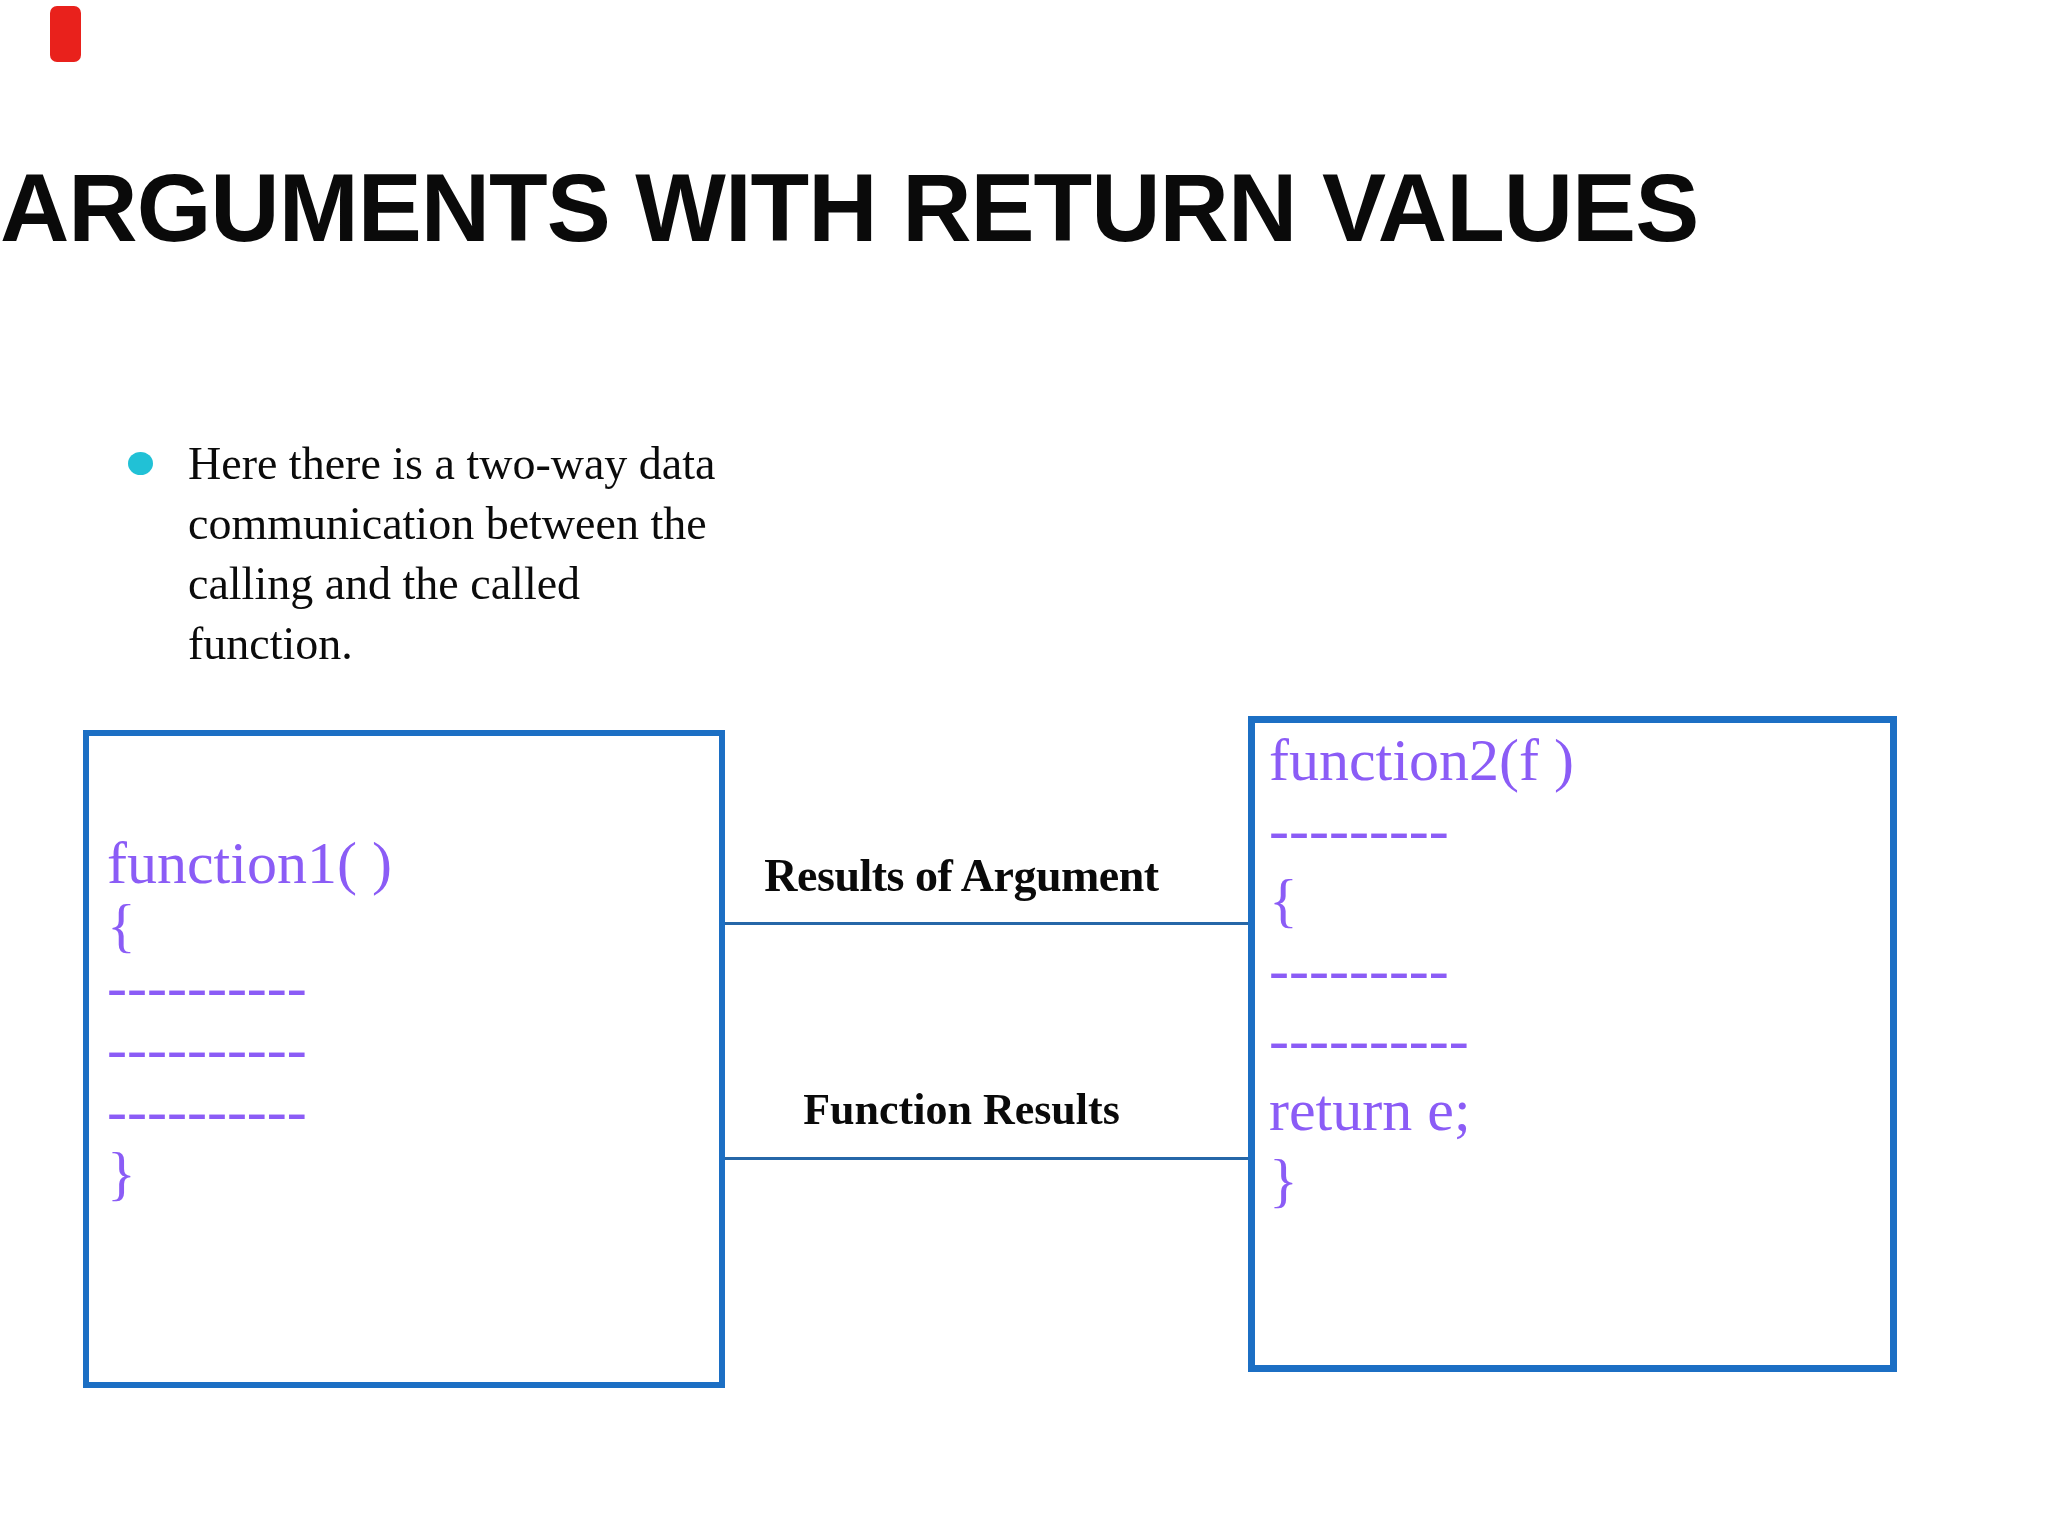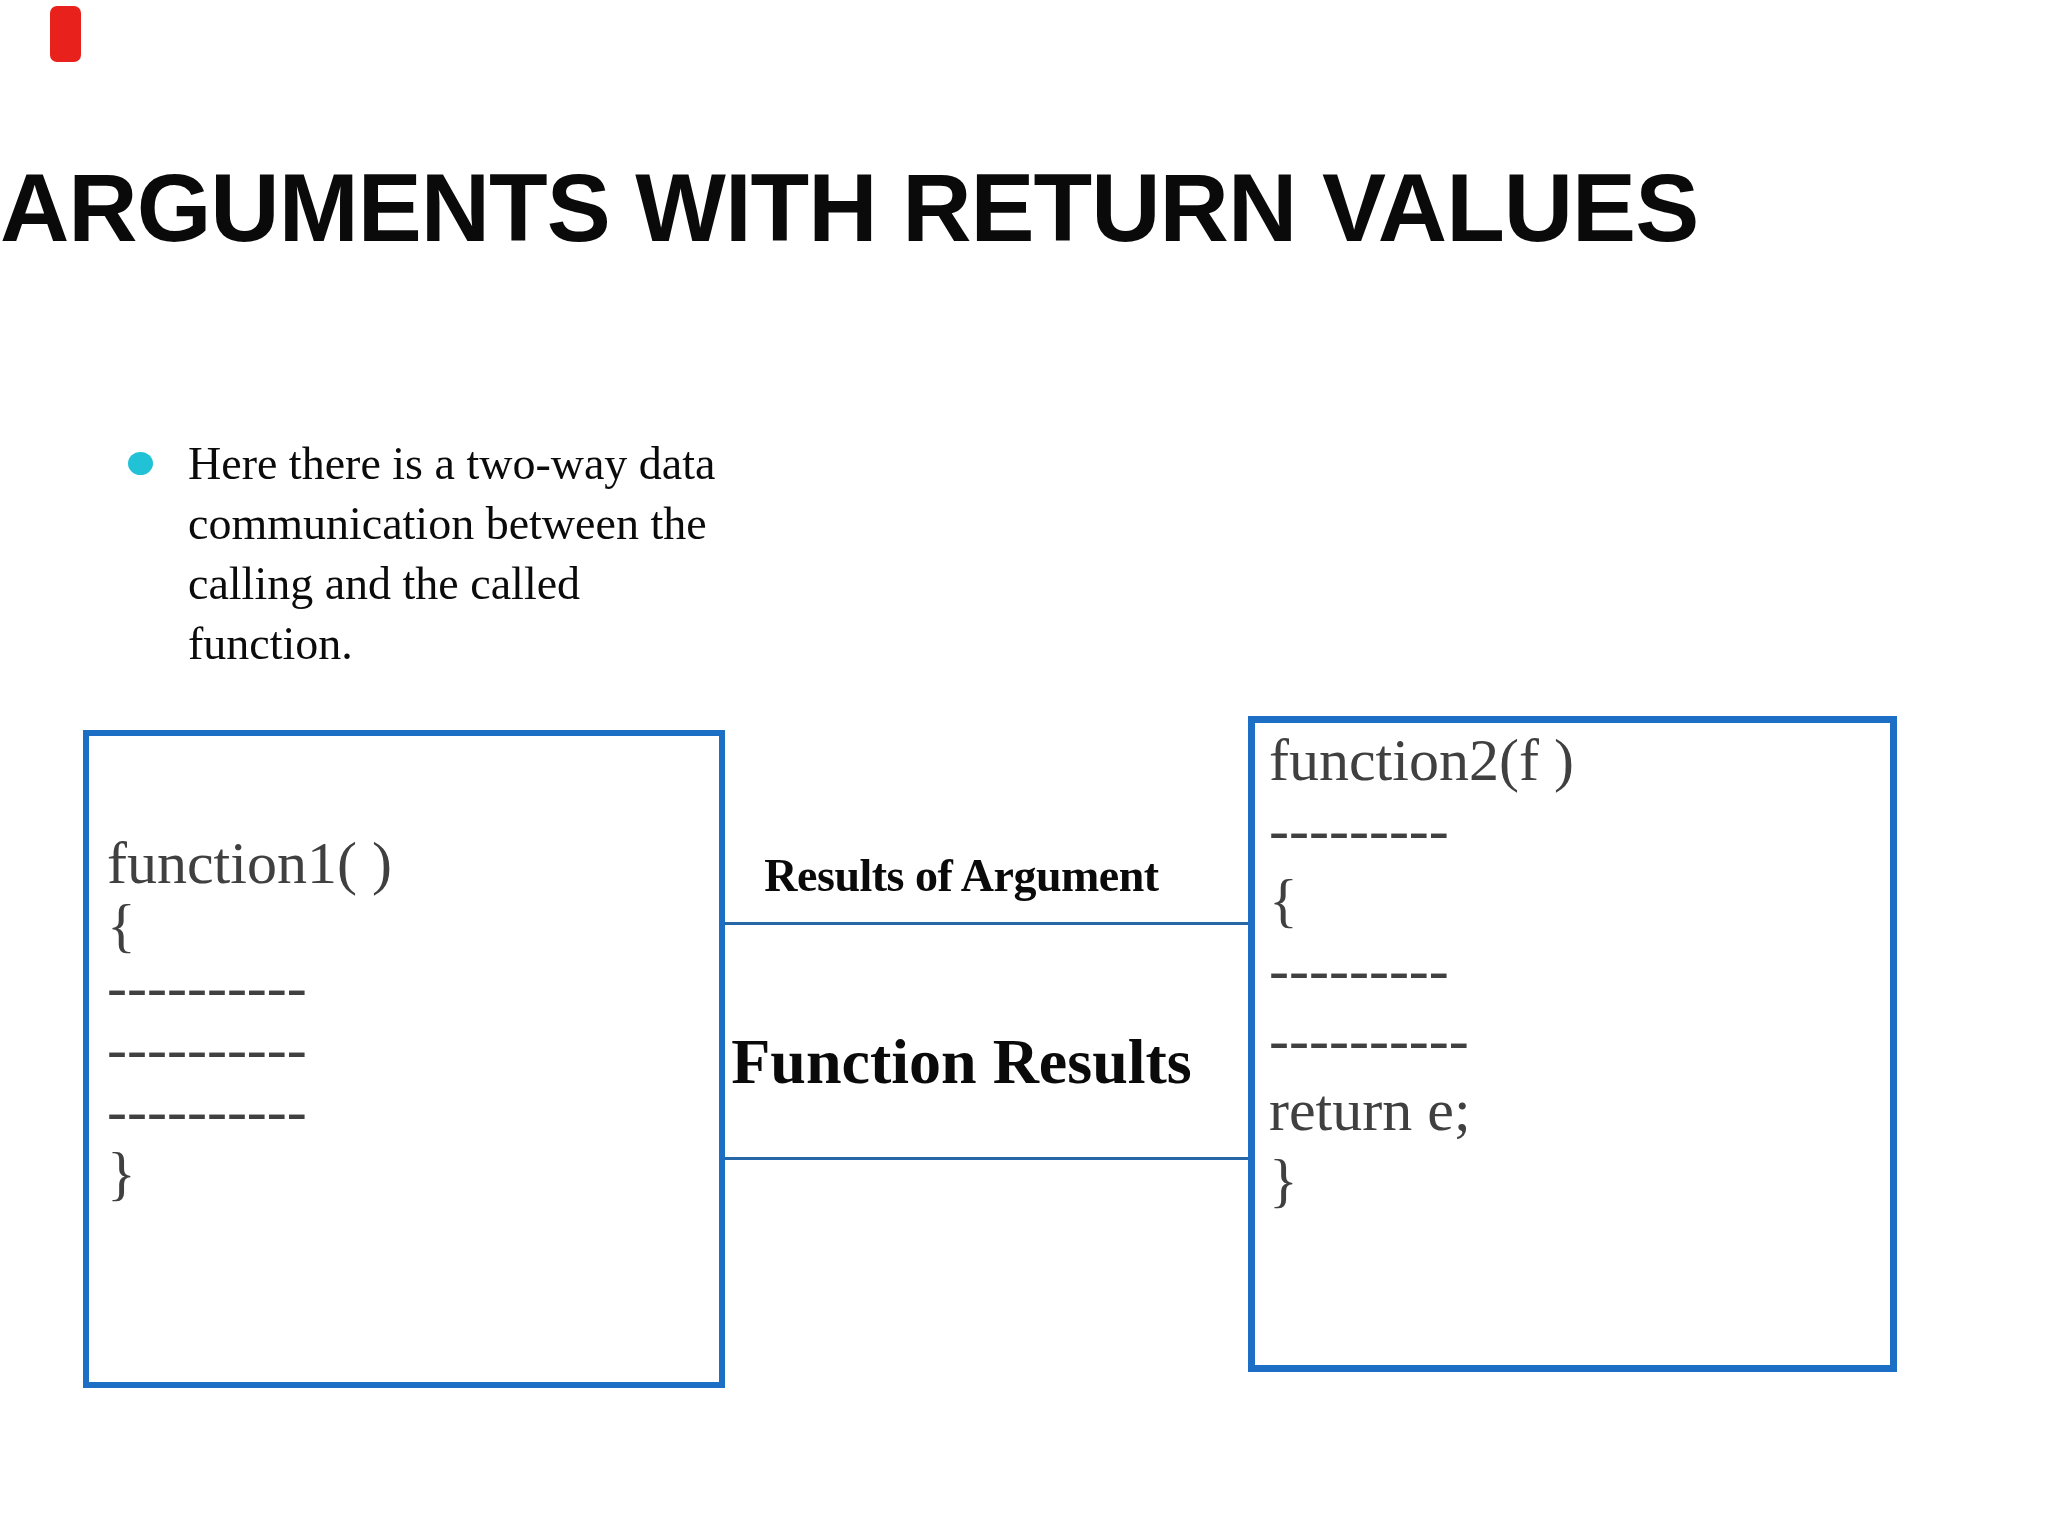--- a/index.html
+++ b/index.html
@@ -58,7 +58,7 @@
     border: 6px solid #1c6fc4;
     background: #ffffff;
     font-size: 60px;
-    color: #404040;
+    color: #8b5cf6;
   }
   .box-left {
     left: 83px; top: 730px;

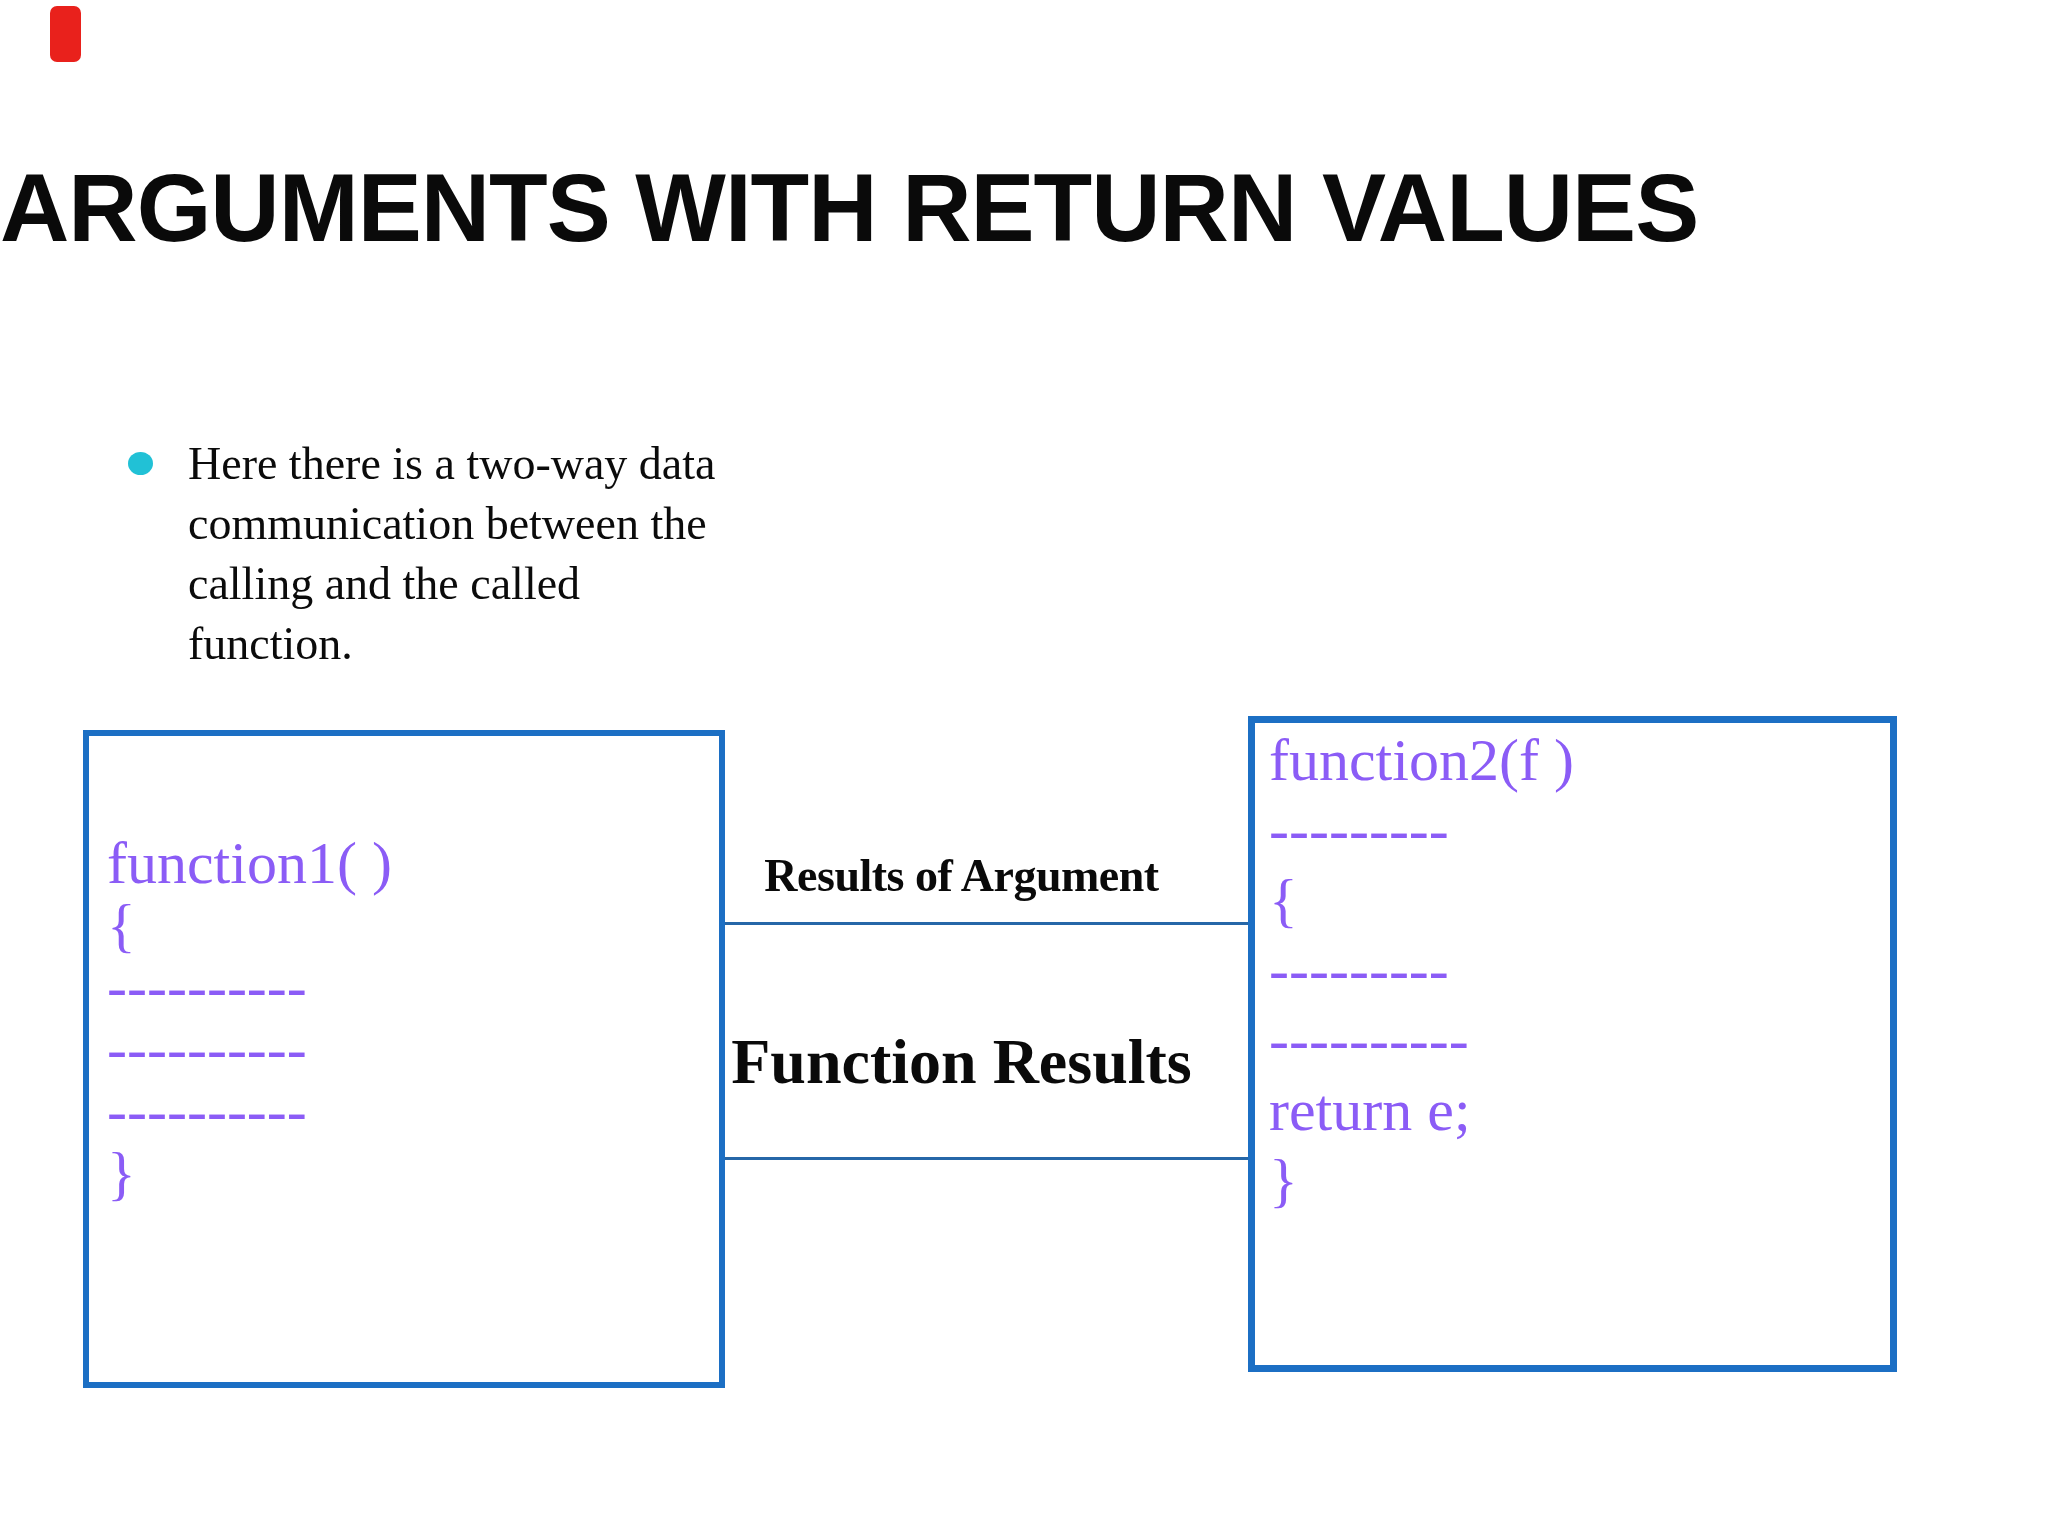--- a/index.html
+++ b/index.html
@@ -101,8 +101,8 @@
     letter-spacing: -0.5px;
   }
   .label-bottom {
-    top: 1034px;
-    font-size: 64px;
+    top: 1082px;
+    font-size: 44px;
     line-height: 56px;
   }
 </style>

